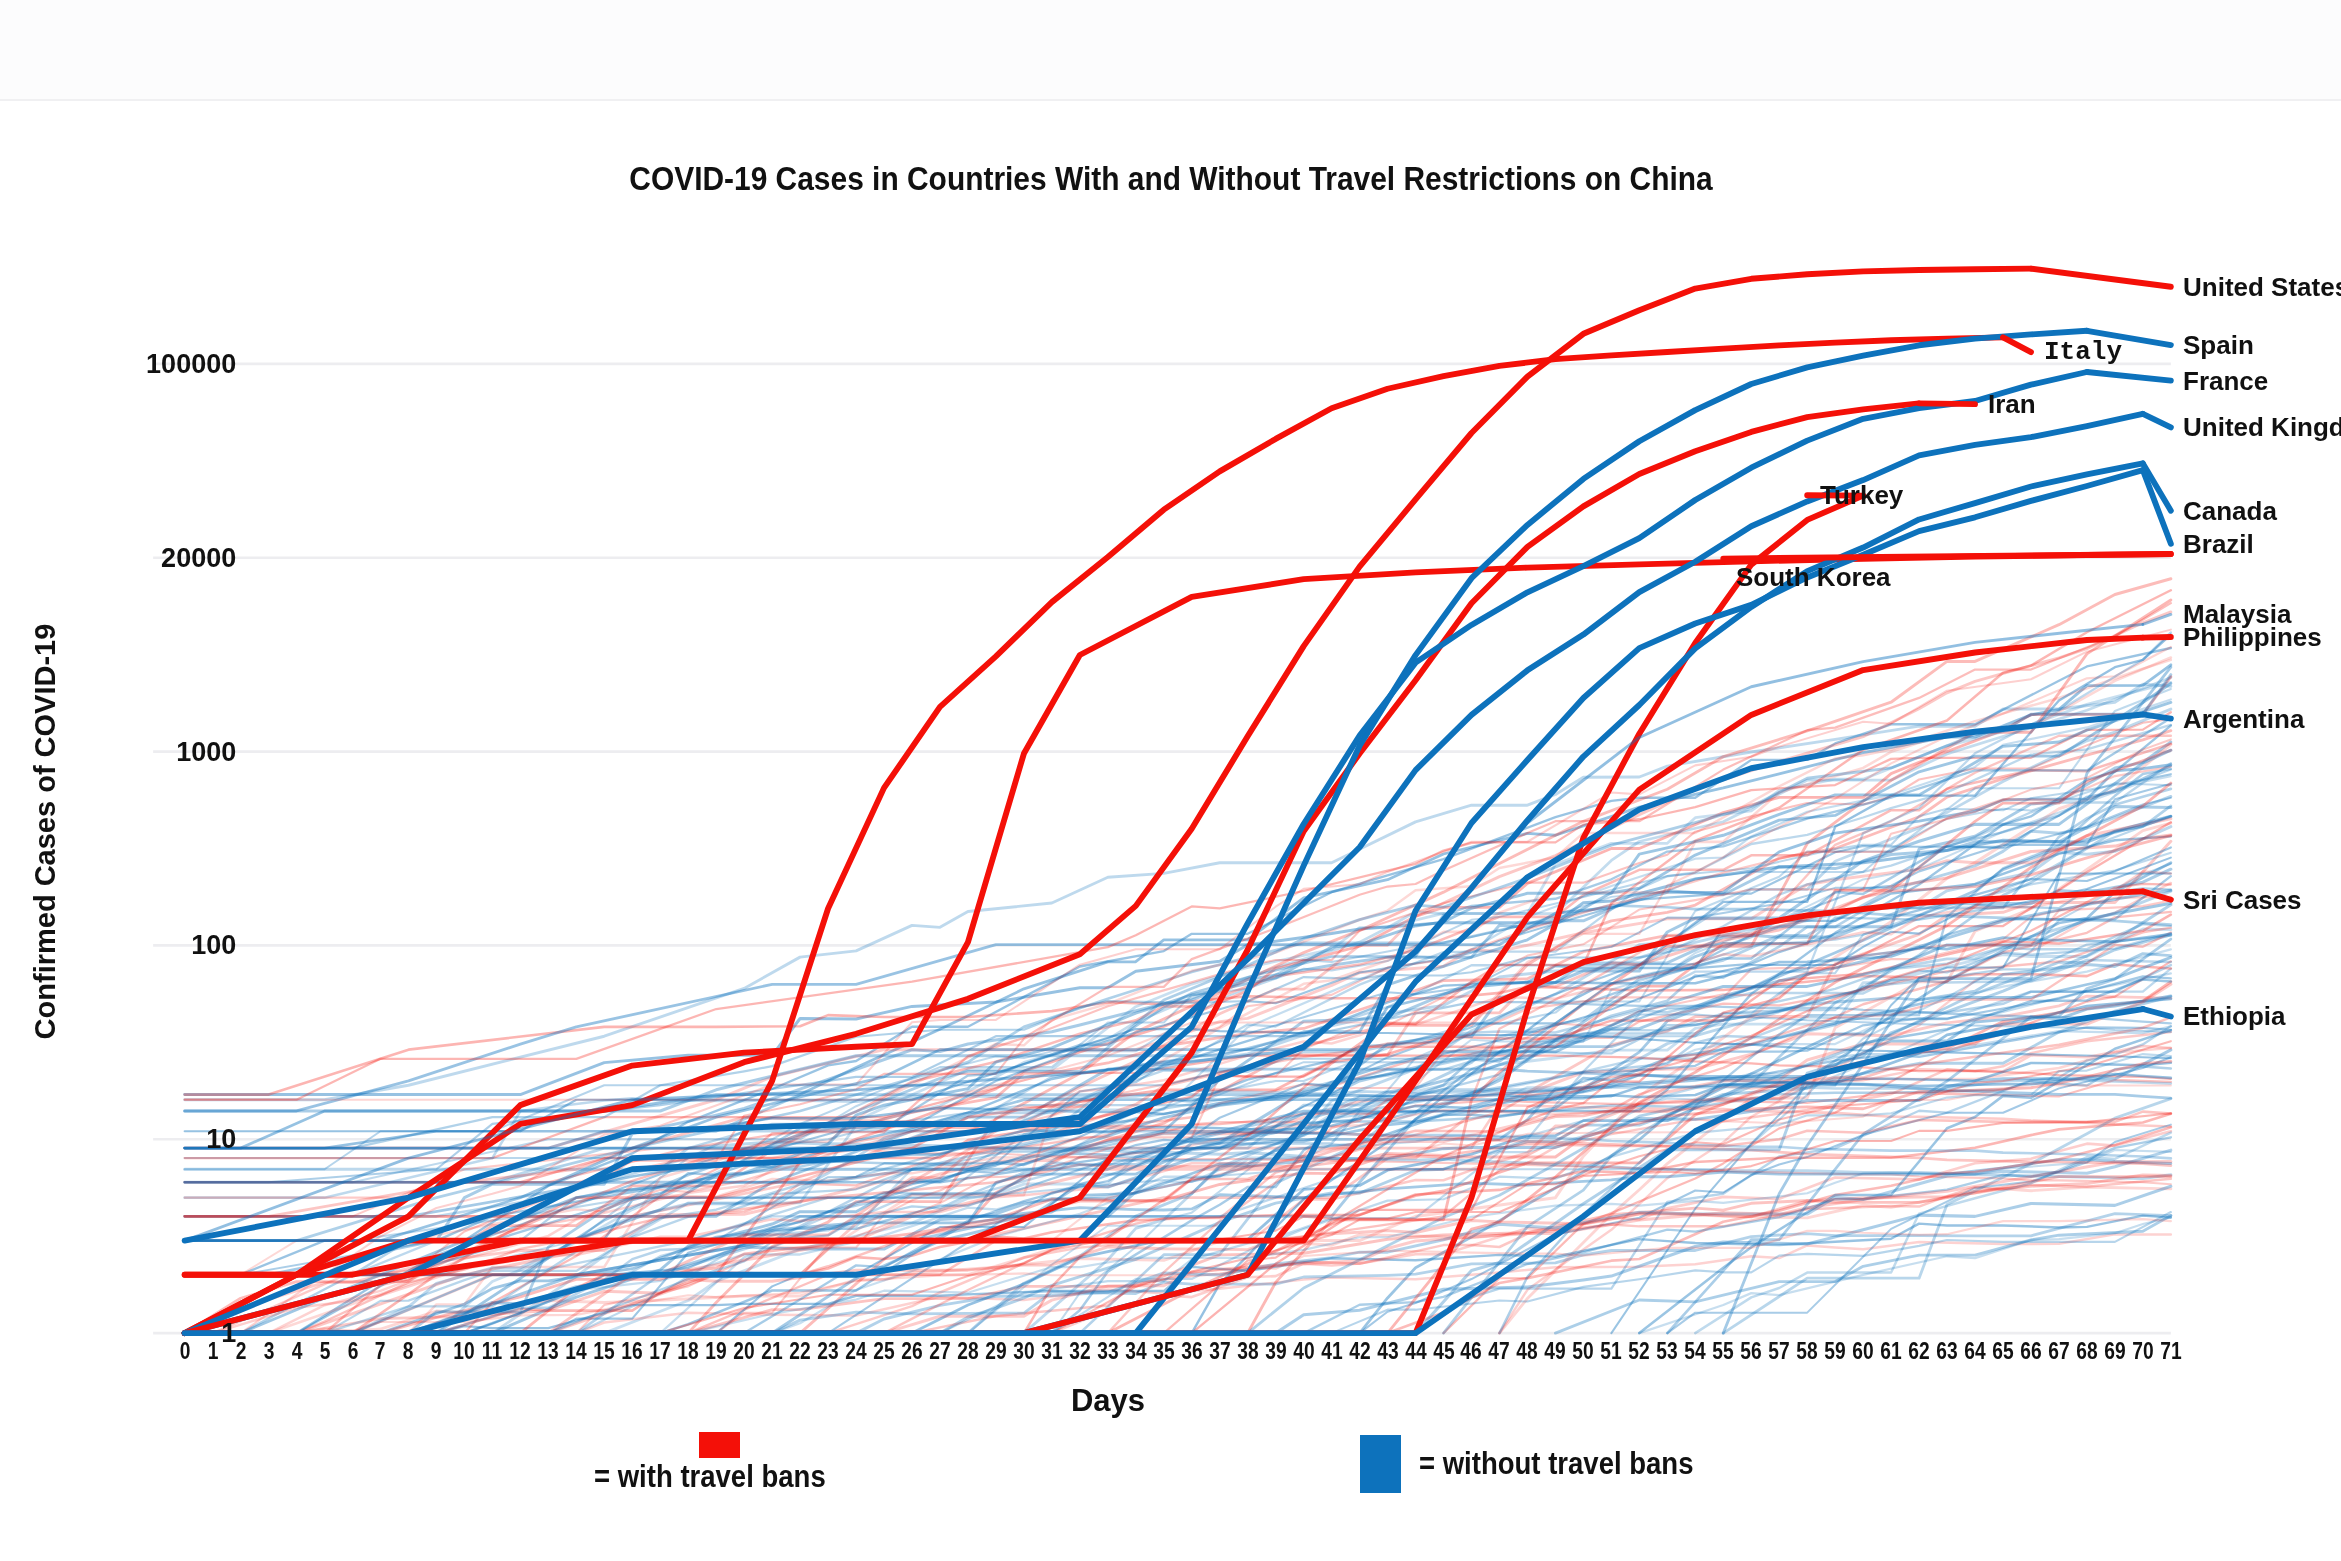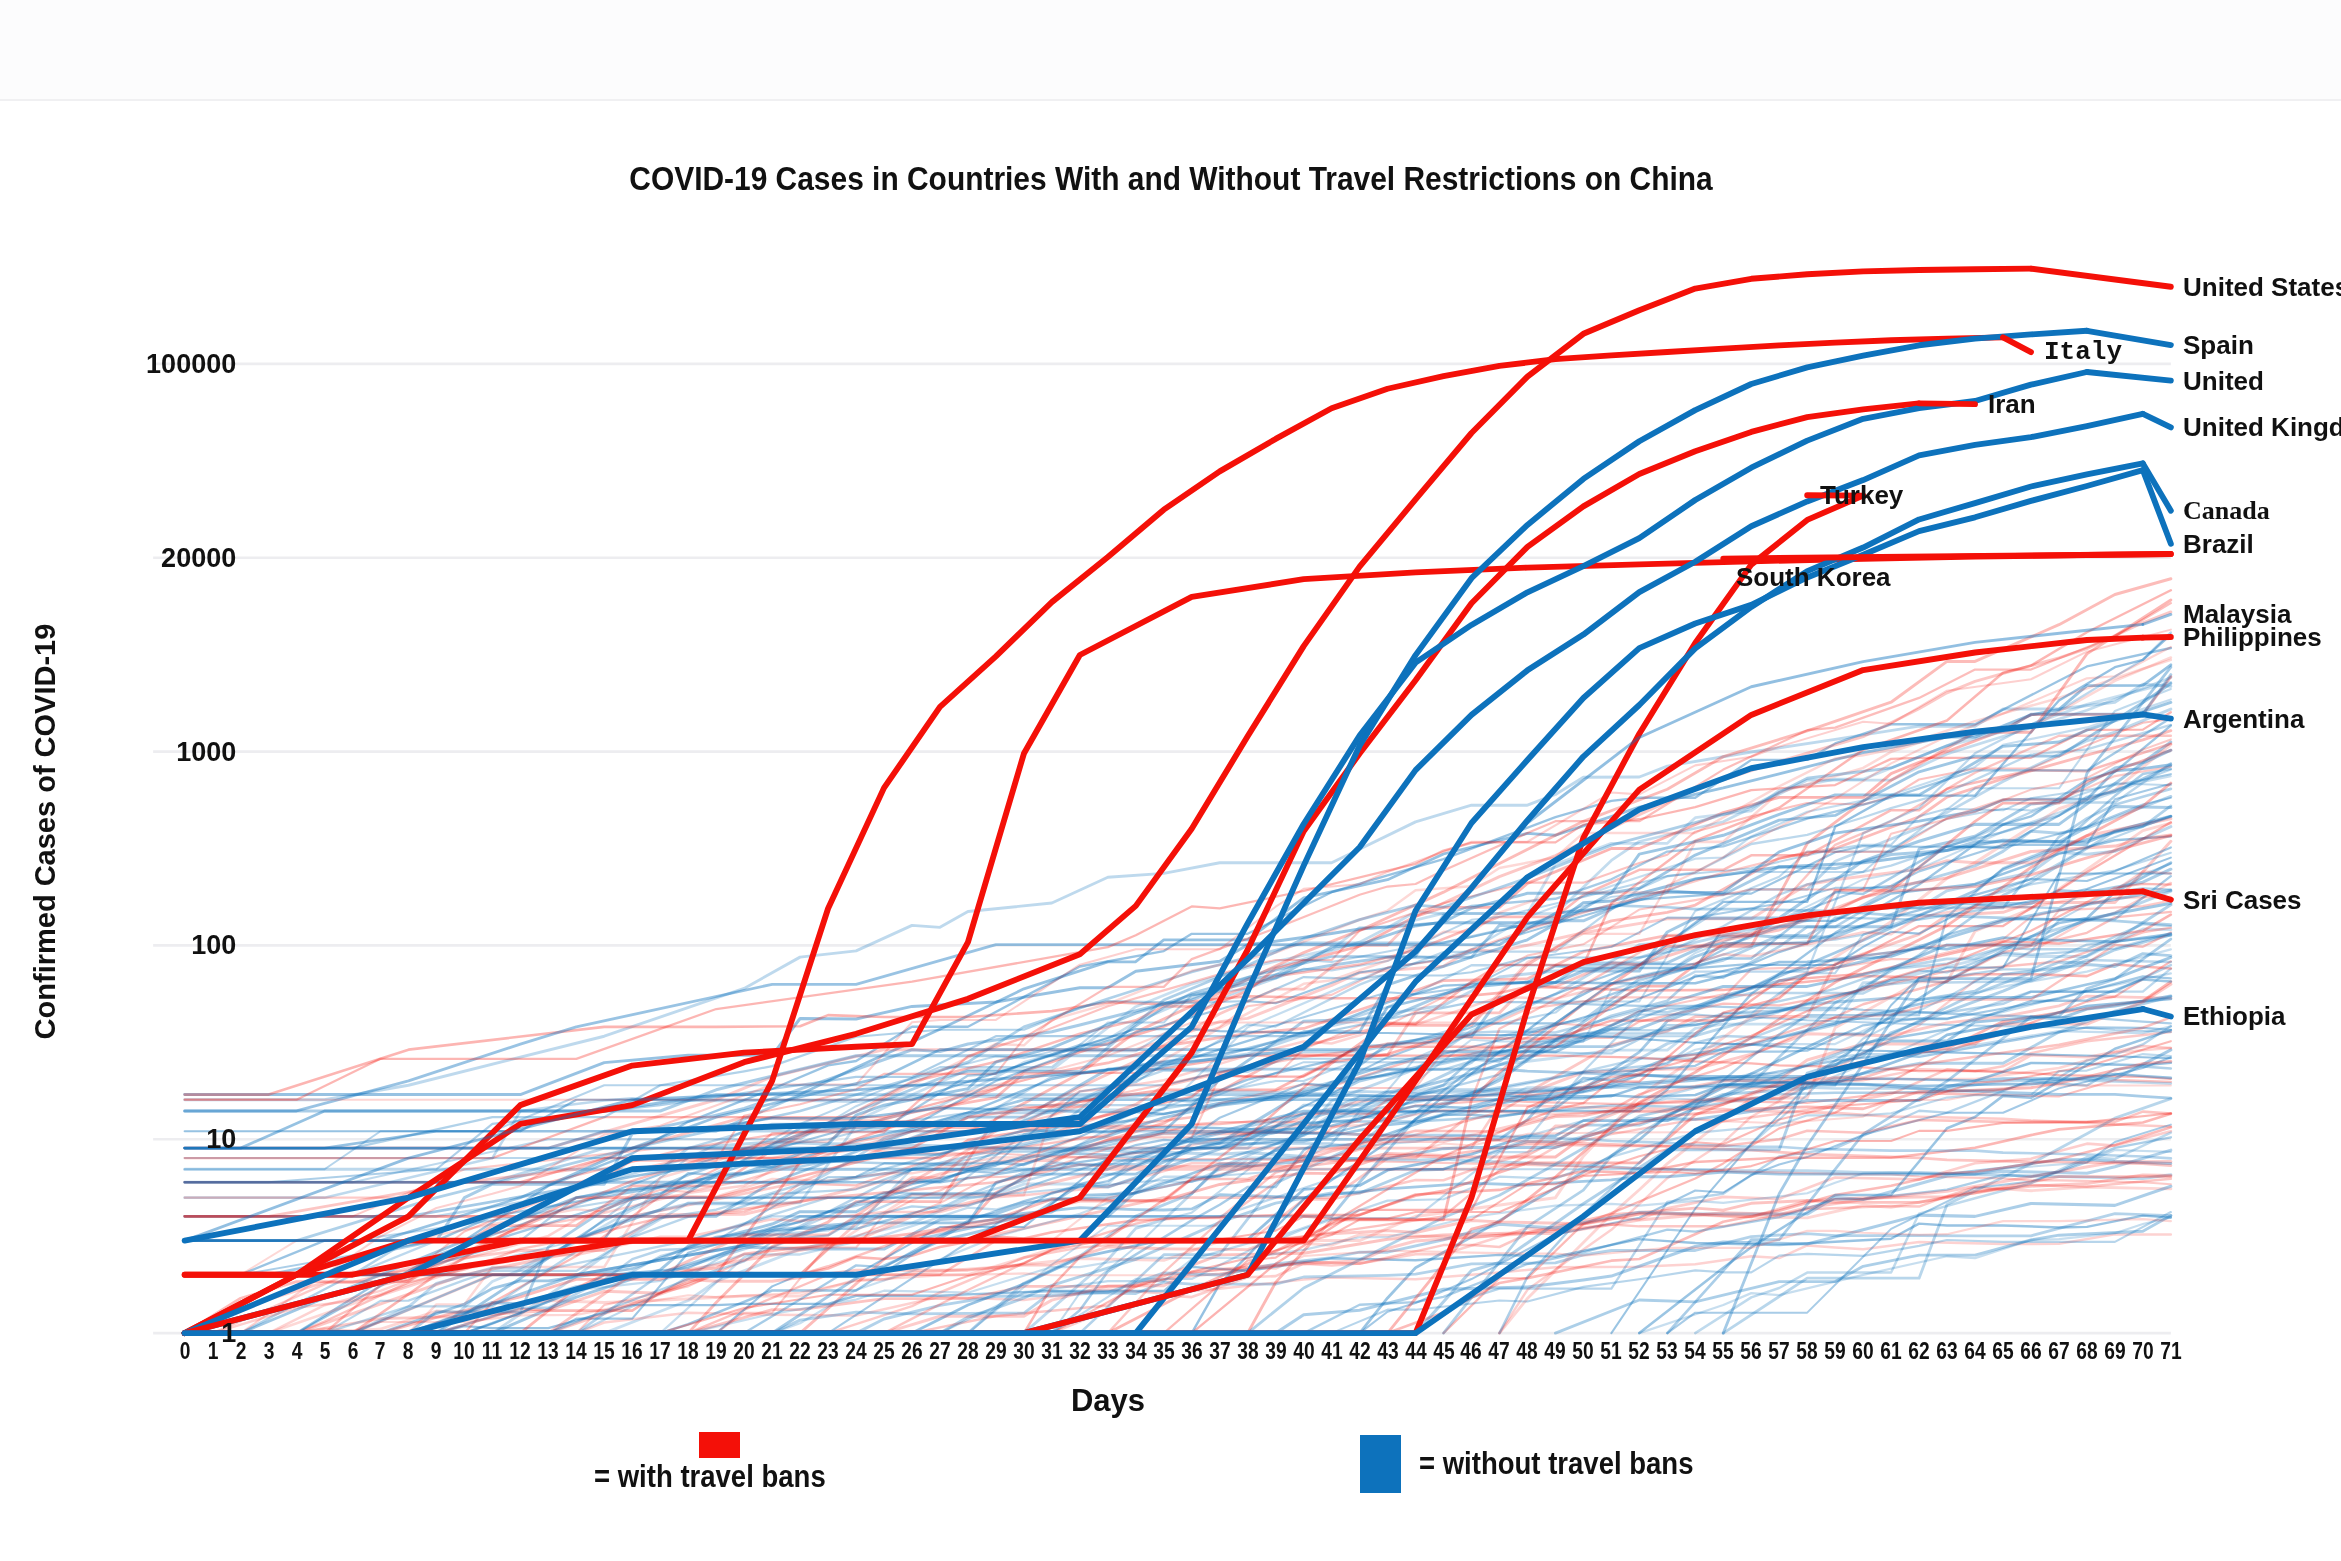--- a/index.html
+++ b/index.html
@@ -385,7 +385,7 @@
       <div class="series-label" style="left: 1820px; top: 495px;">Turkey</div>
       <div class="series-label" style="left: 1736px; top: 577px;">South Korea</div>
       <div class="series-label" style="left: 2183px; top: 345px;">Spain</div>
-      <div class="series-label" style="left: 2183px; top: 381px;">United</div>
+      <div class="series-label" style="left: 2183px; top: 381px;">France</div>
       <div class="series-label" style="left: 2183px; top: 427px;">United Kingdom</div>
       <div class="series-label" style="left: 2183px; top: 511px; font-family: Liberation Serif, serif;">Canada</div>
       <div class="series-label" style="left: 2183px; top: 544px;">Brazil</div>

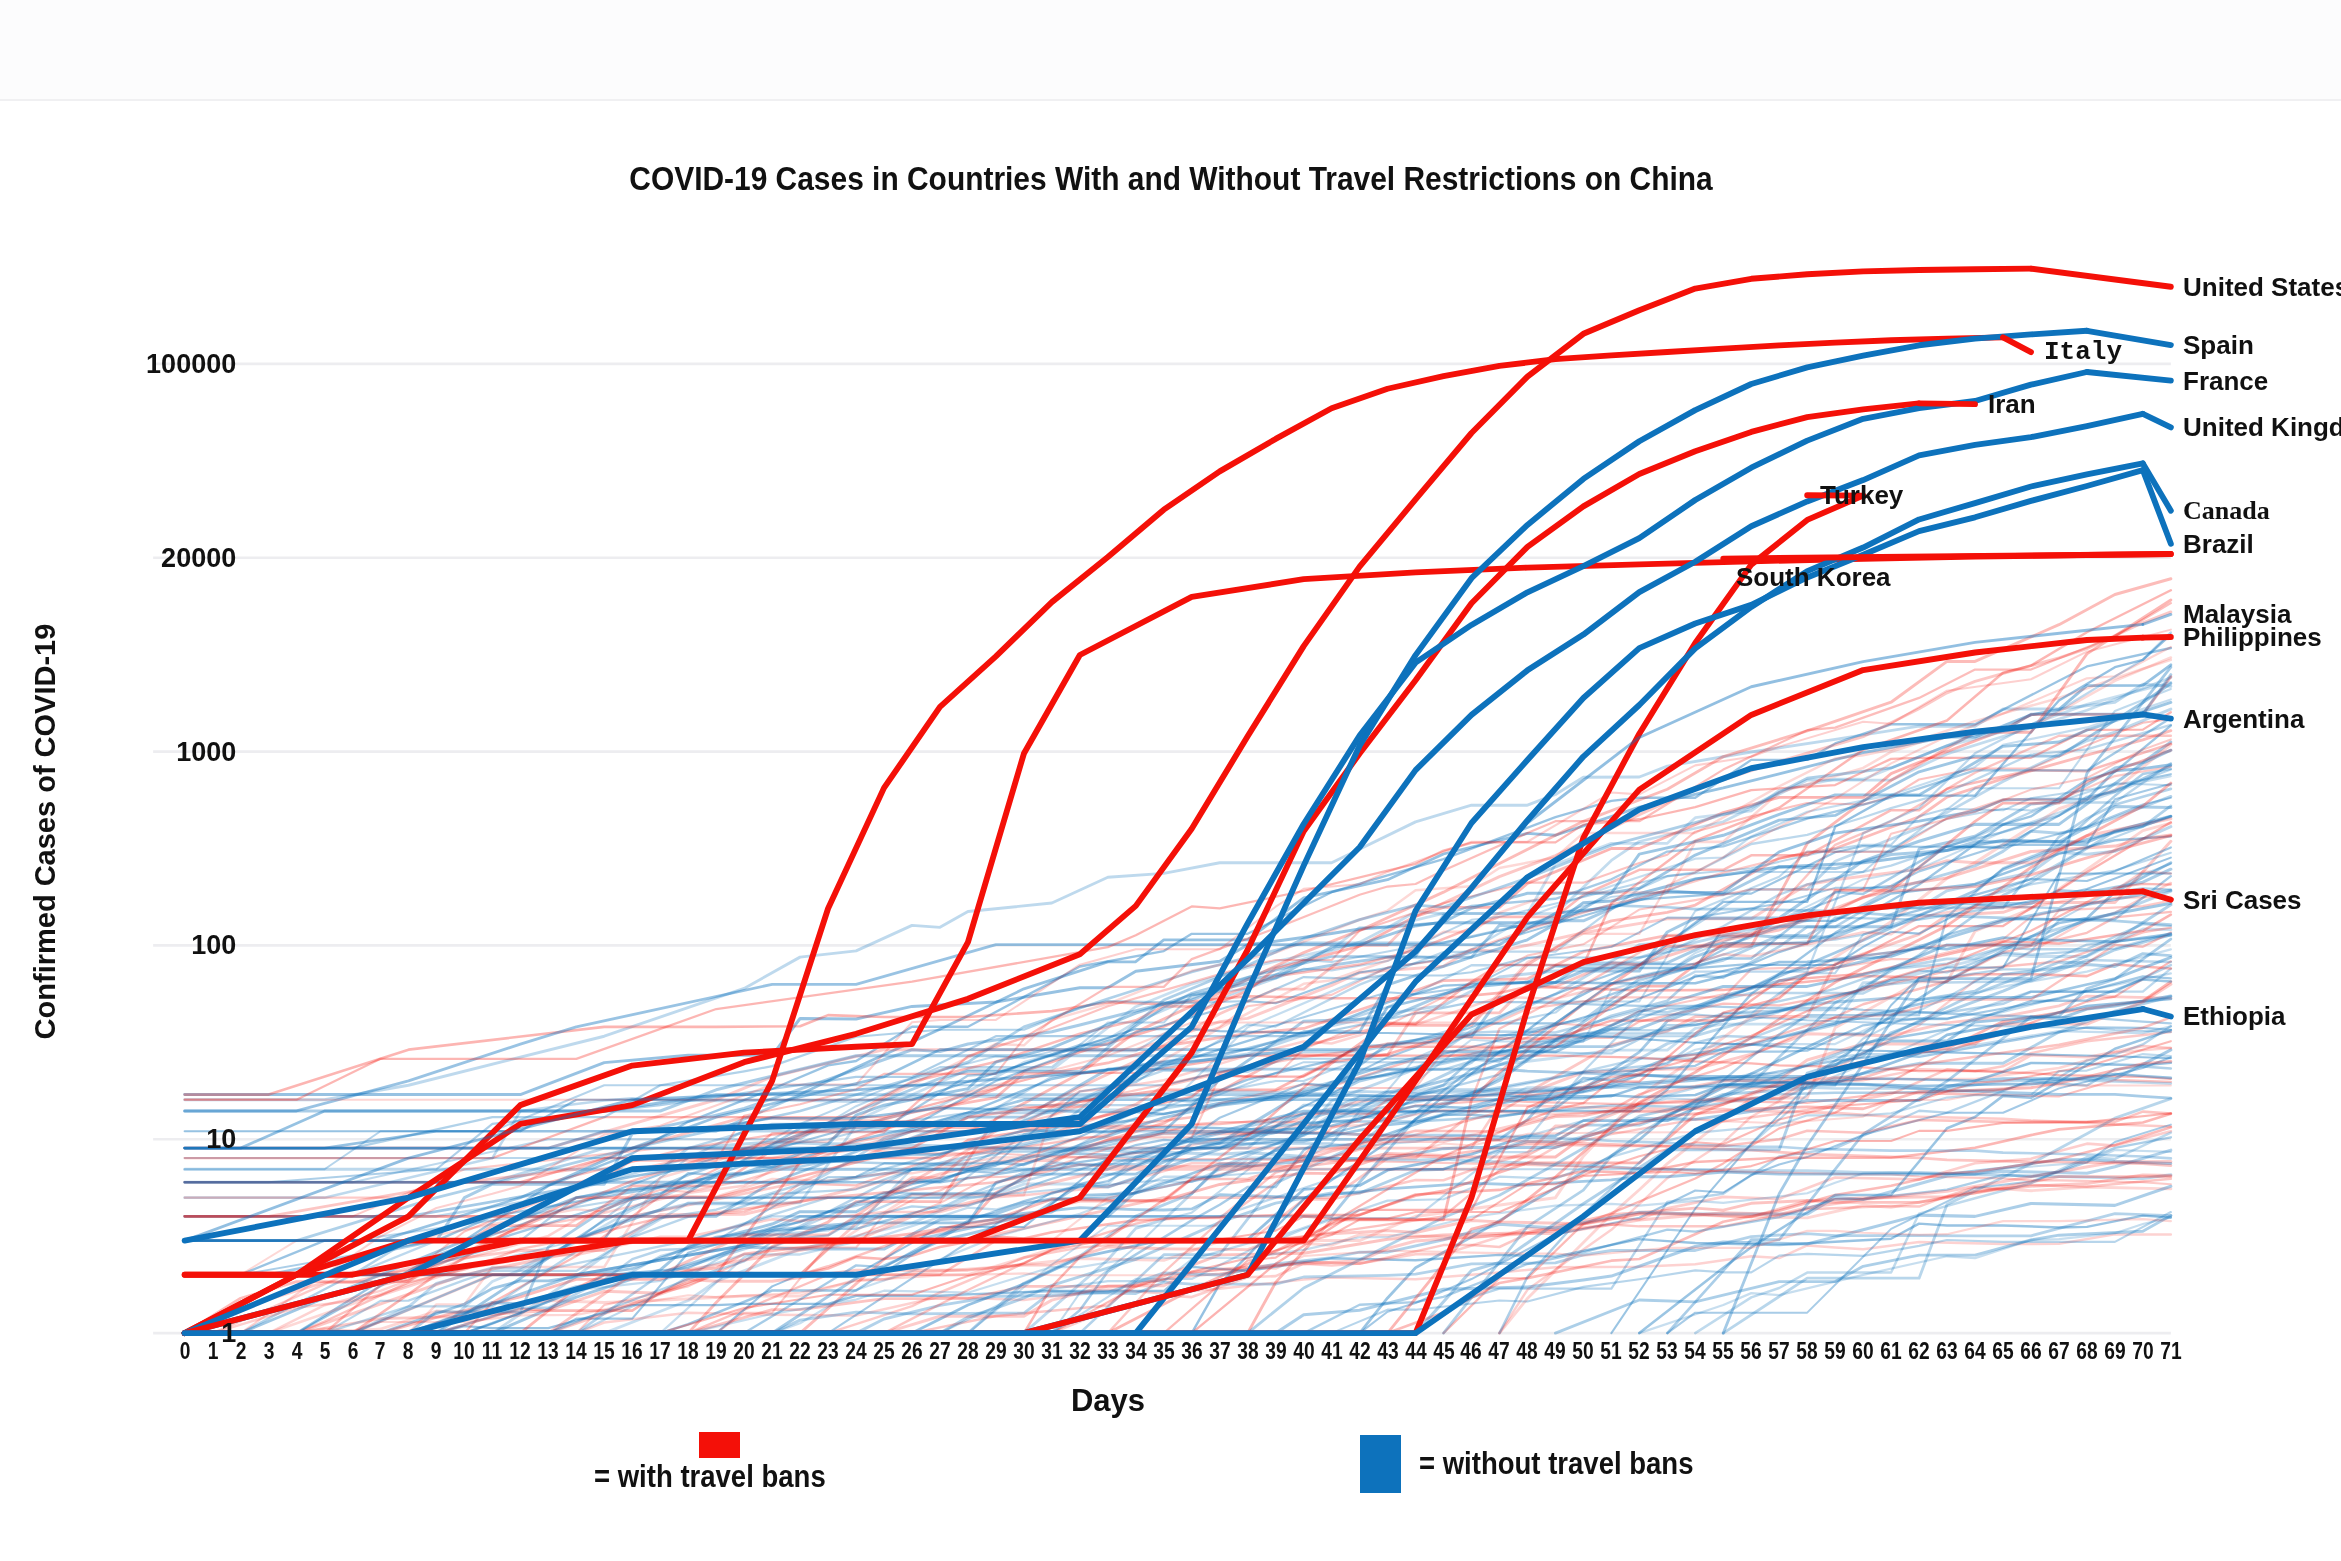--- a/index.html
+++ b/index.html
@@ -387,7 +387,7 @@
       <div class="series-label" style="left: 2183px; top: 345px;">Spain</div>
       <div class="series-label" style="left: 2183px; top: 381px;">France</div>
       <div class="series-label" style="left: 2183px; top: 427px;">United Kingdom</div>
-      <div class="series-label" style="left: 2183px; top: 511px; font-family: Liberation Serif, serif;">Canada</div>
+      <div class="series-label" style="left: 2183px; top: 511px;">Canada</div>
       <div class="series-label" style="left: 2183px; top: 544px;">Brazil</div>
       <div class="series-label" style="left: 2183px; top: 614px;">Malaysia</div>
       <div class="series-label" style="left: 2183px; top: 637px;">Philippines</div>

